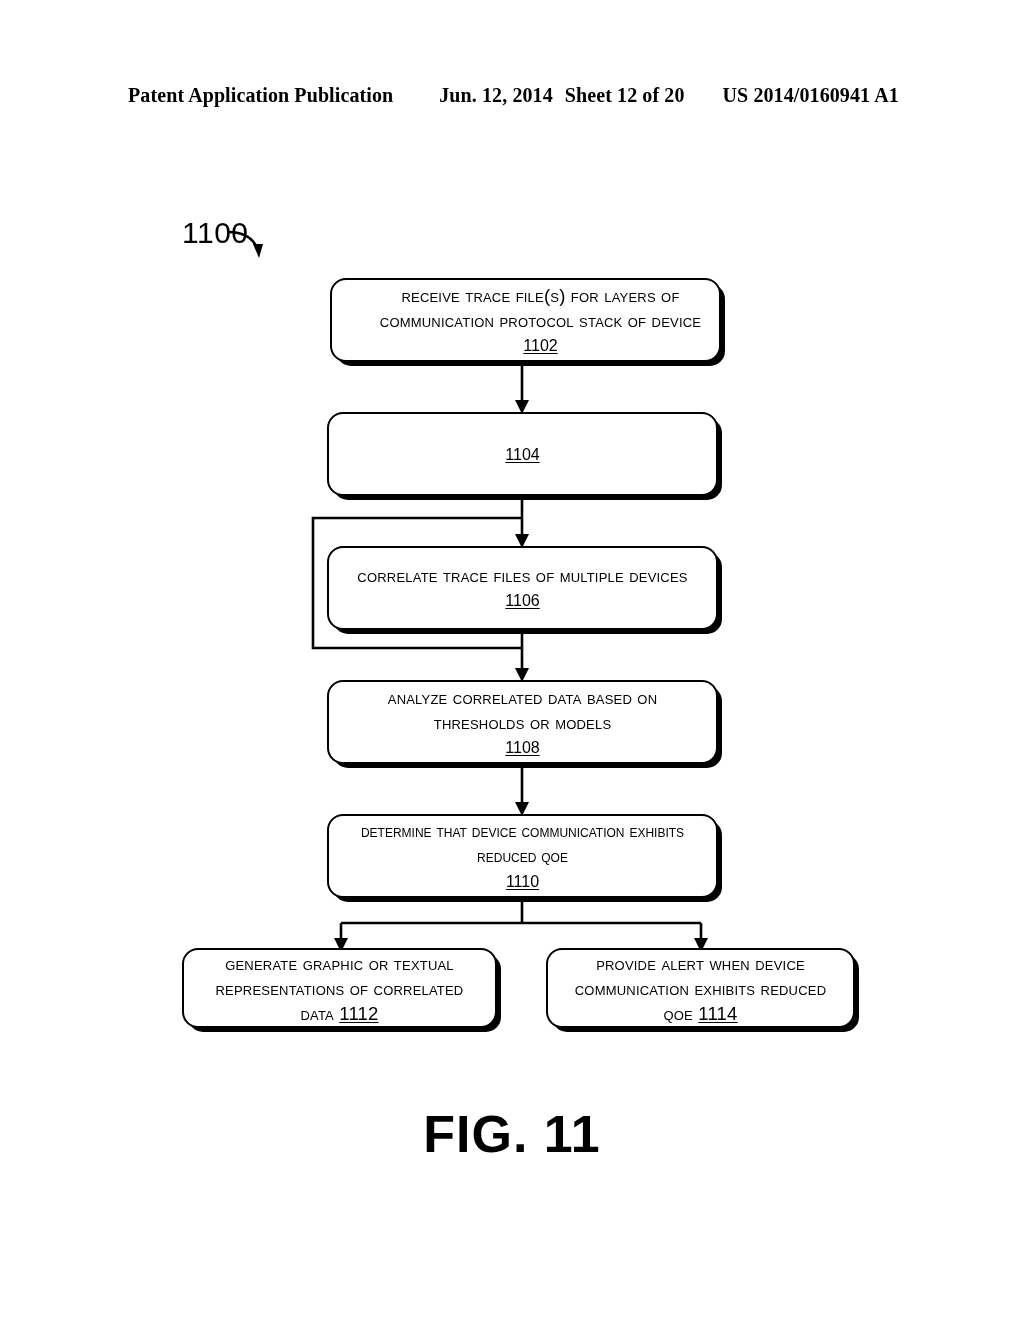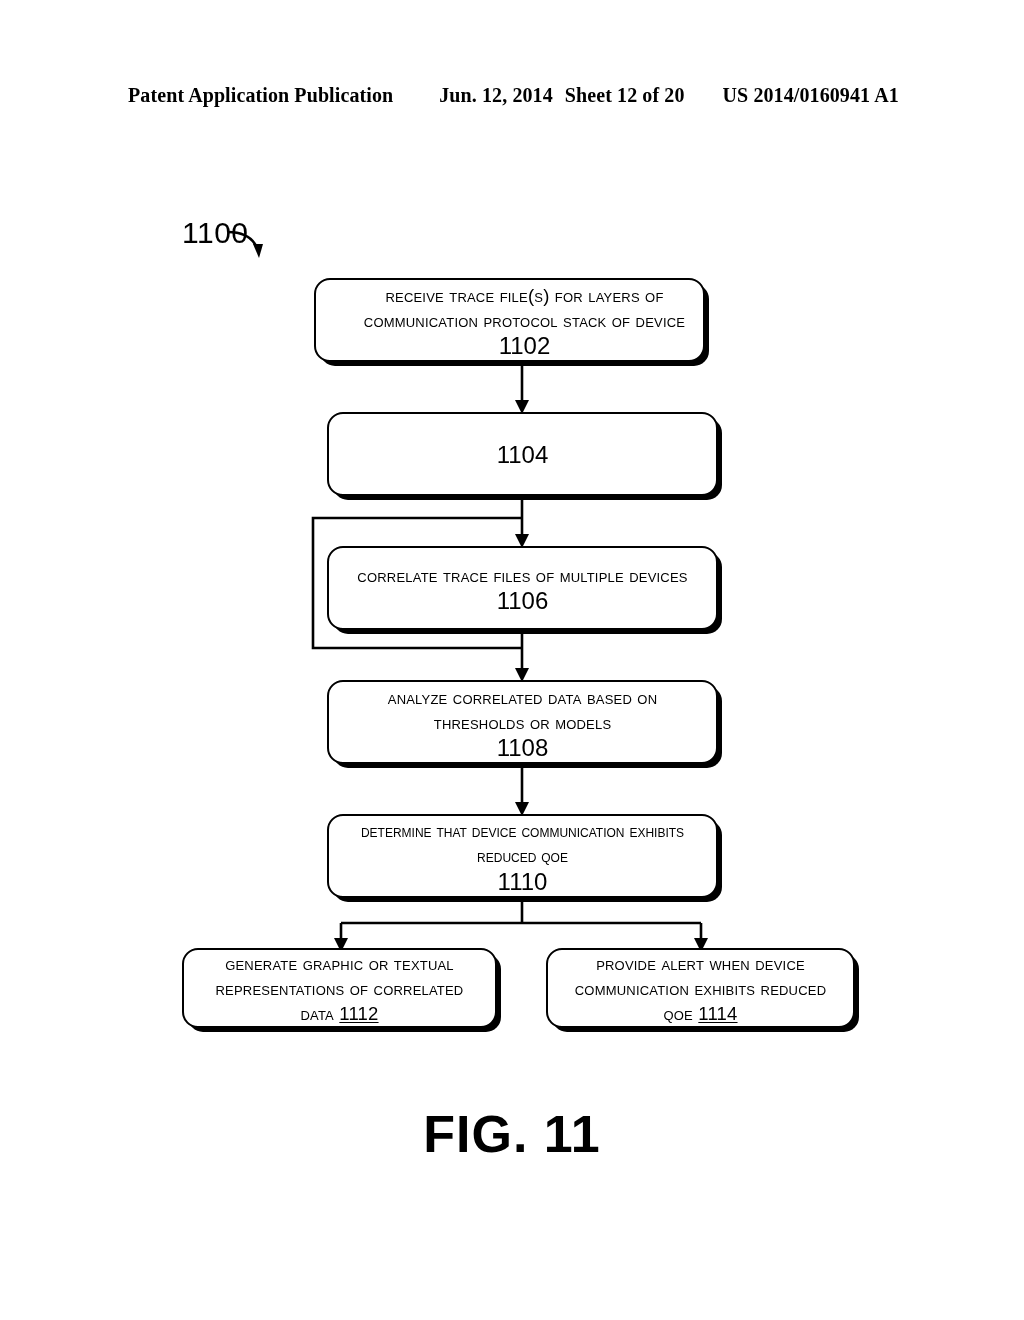--- a/index.html
+++ b/index.html
@@ -106,7 +106,7 @@
   }
 
   
-  #box-1102 { left: 314px; top: 278px; width: 391px; height: 84px; padding-left: 36px; }
+  #box-1102 { left: 330px; top: 278px; width: 391px; height: 84px; padding-left: 36px; }
   #box-1104 { left: 327px; top: 412px; width: 391px; height: 84px; }
   #box-1106 { left: 327px; top: 546px; width: 391px; height: 84px; }
   #box-1108 { left: 327px; top: 680px; width: 391px; height: 84px; }

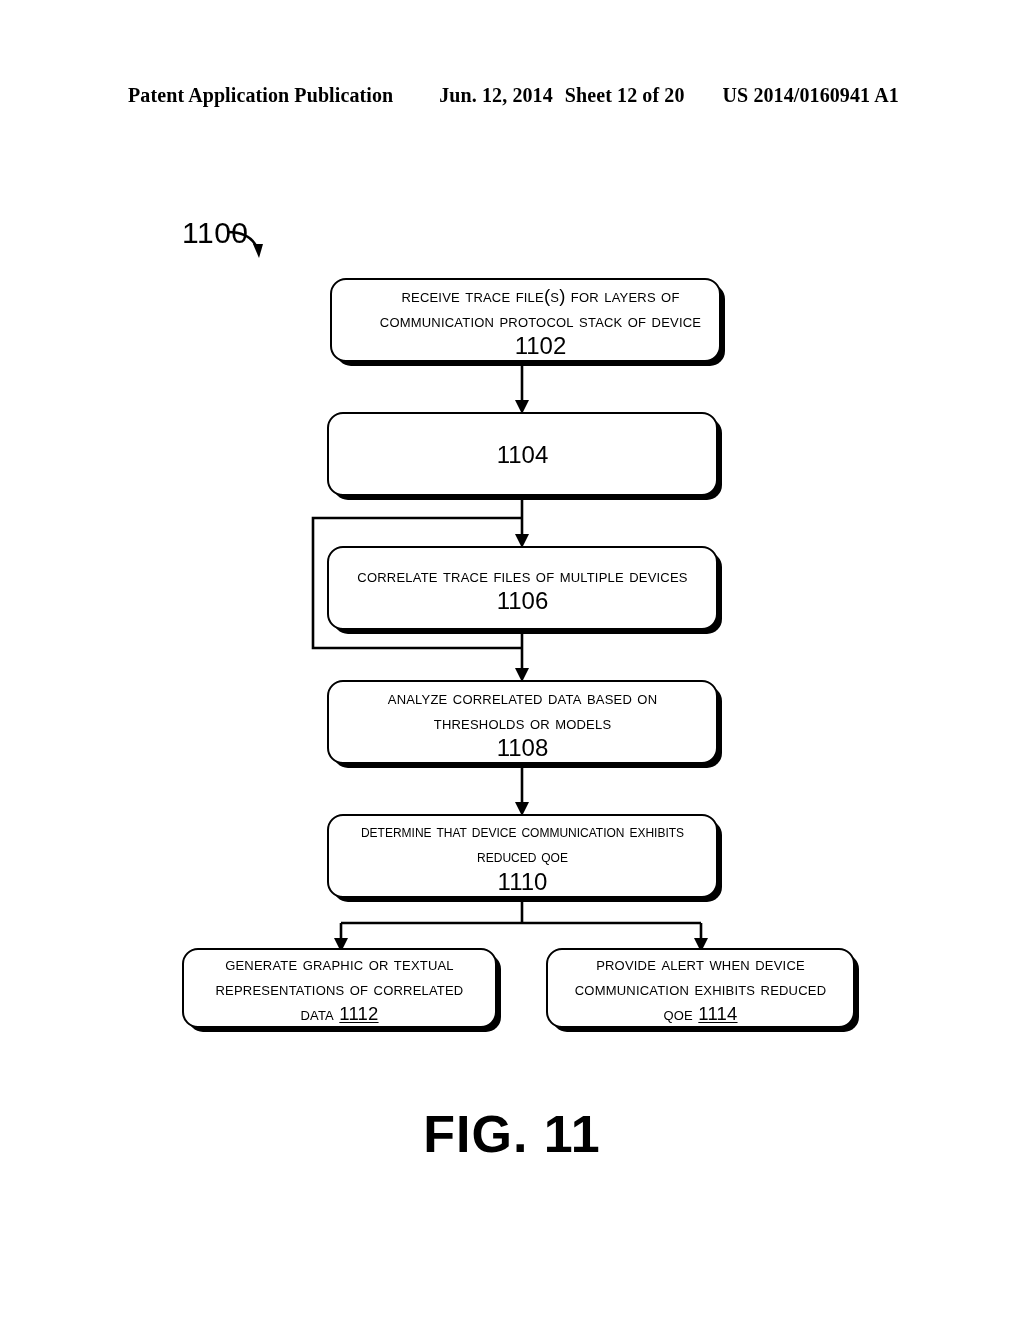--- a/index.html
+++ b/index.html
@@ -94,8 +94,9 @@
   .box-text.tight { font-size: 17.6px; letter-spacing: 0px; }
   .box-num {
     font-family: "Liberation Sans", sans-serif;
-    font-size: 24px;
+    font-size: 16px;
     line-height: 25px;
+    text-decoration: underline;
     text-underline-offset: 2px;
   }
   .inline-num {

